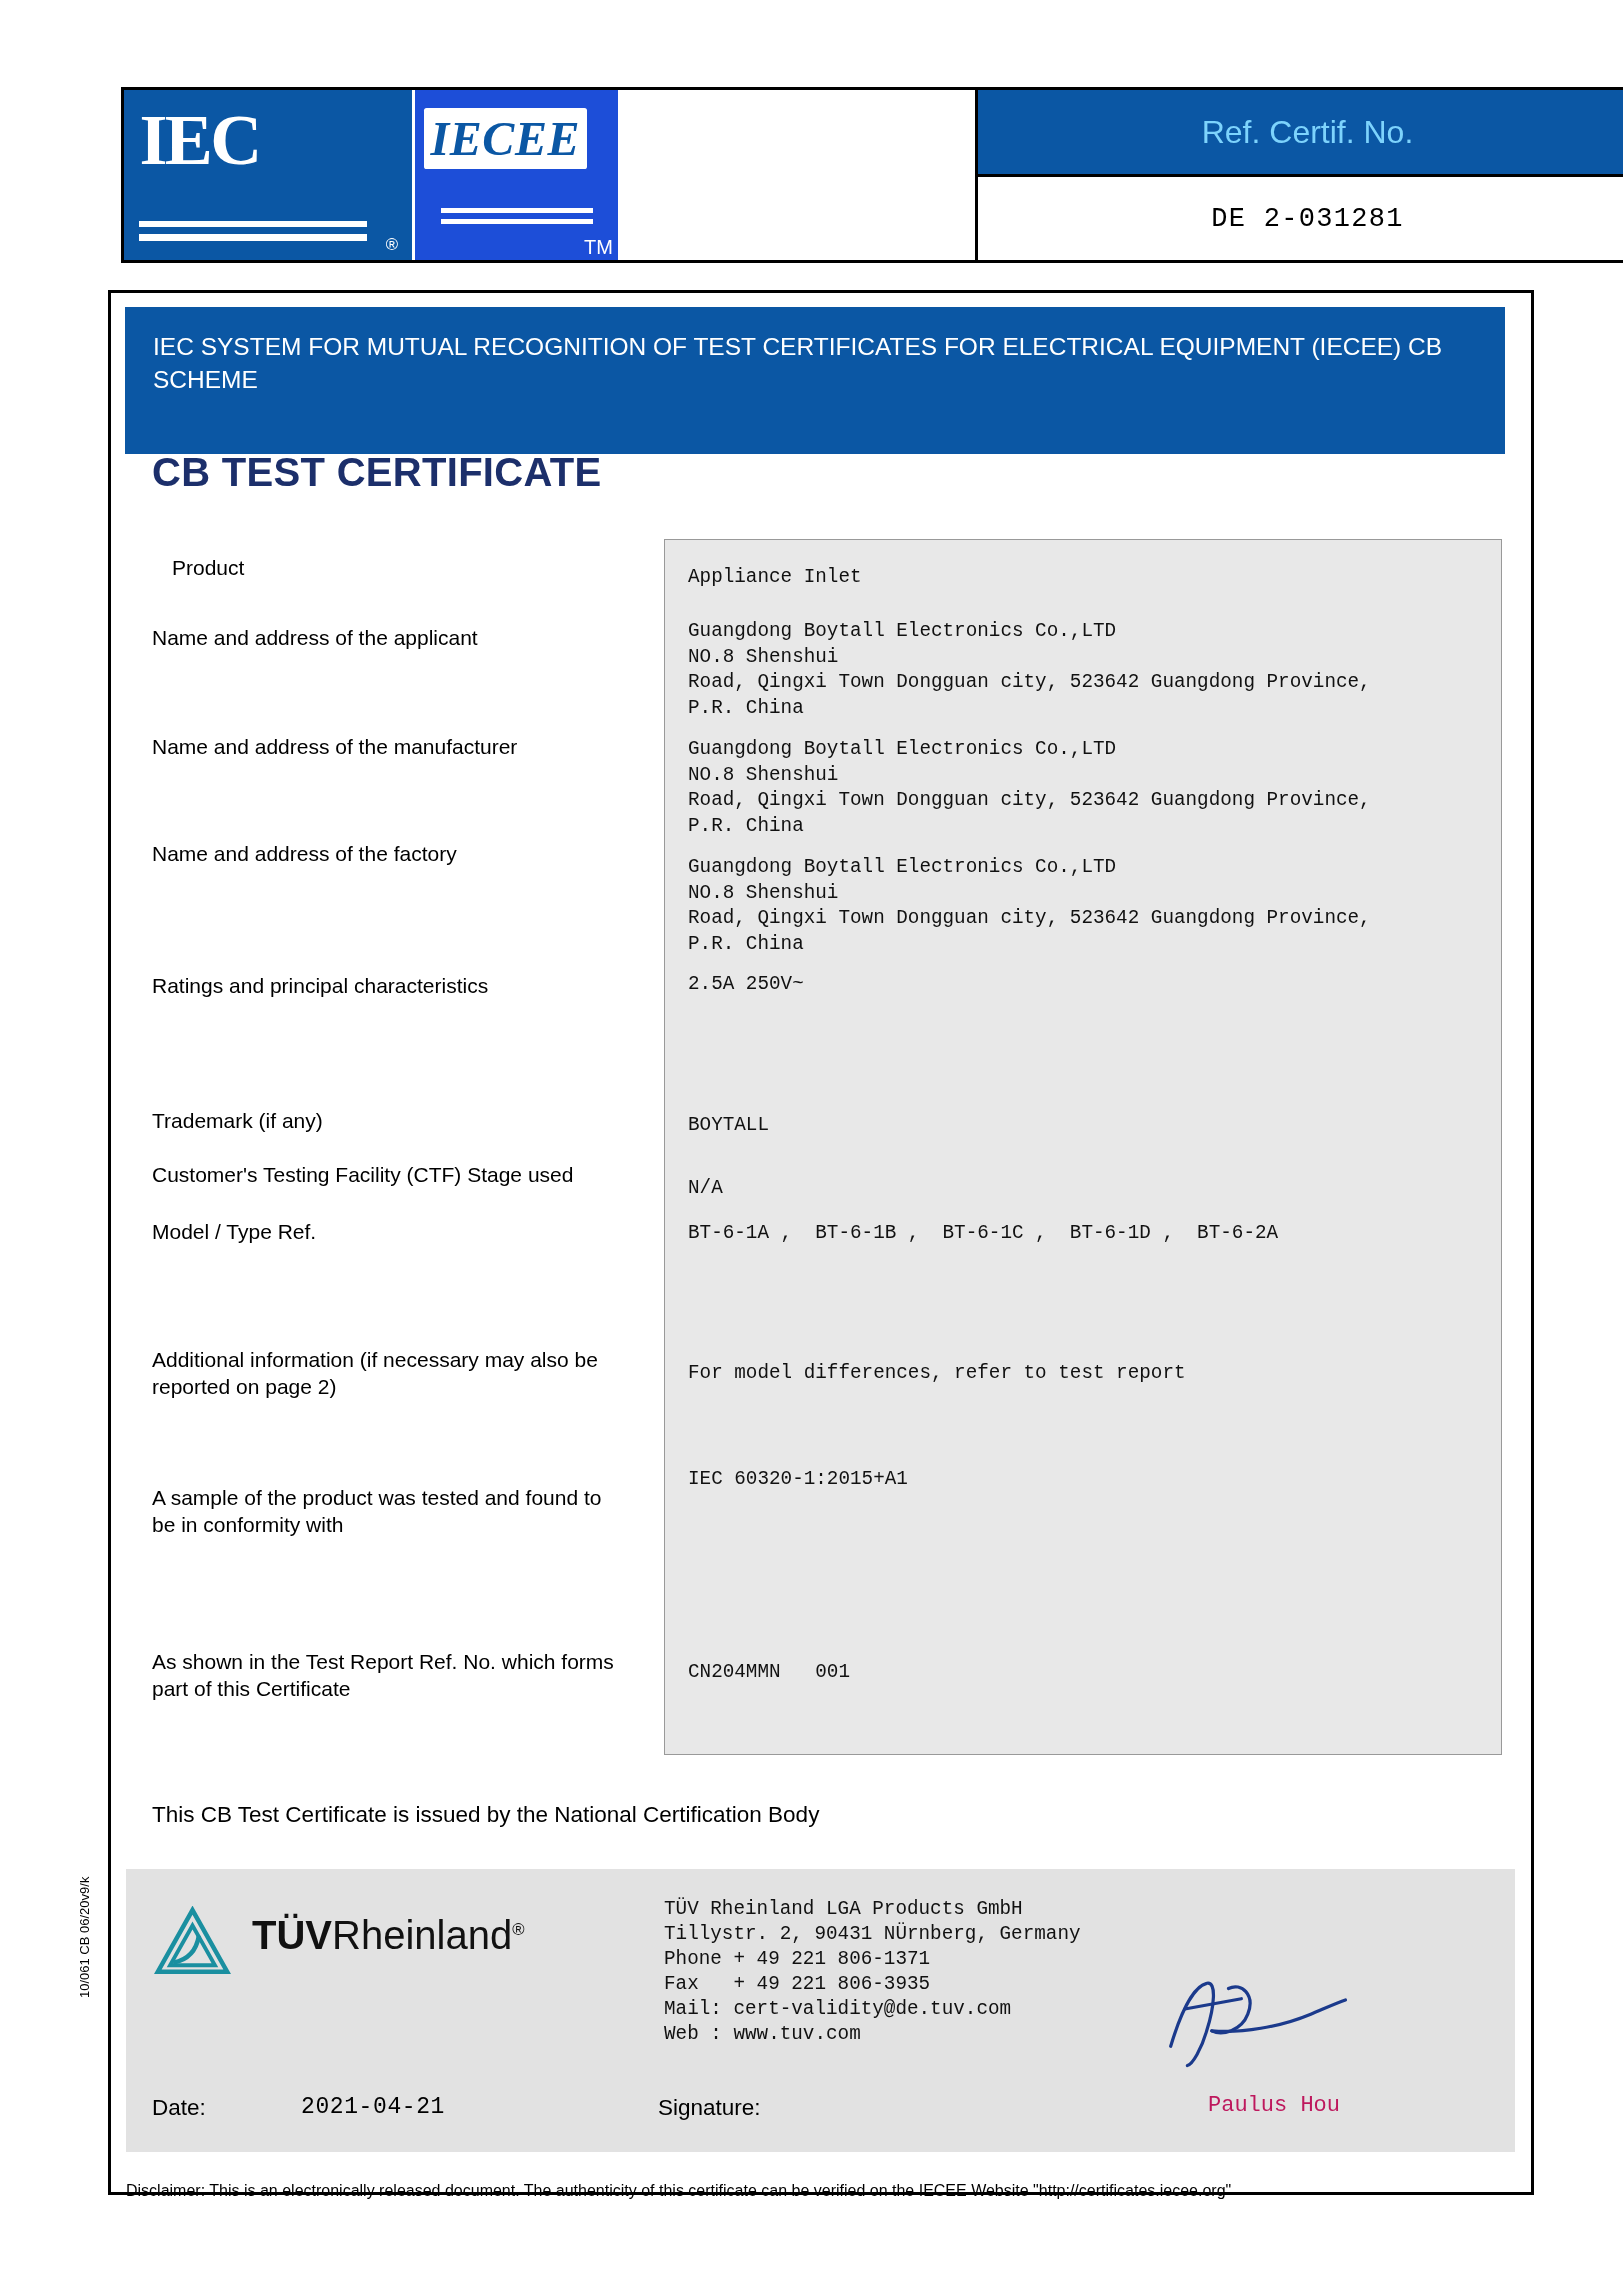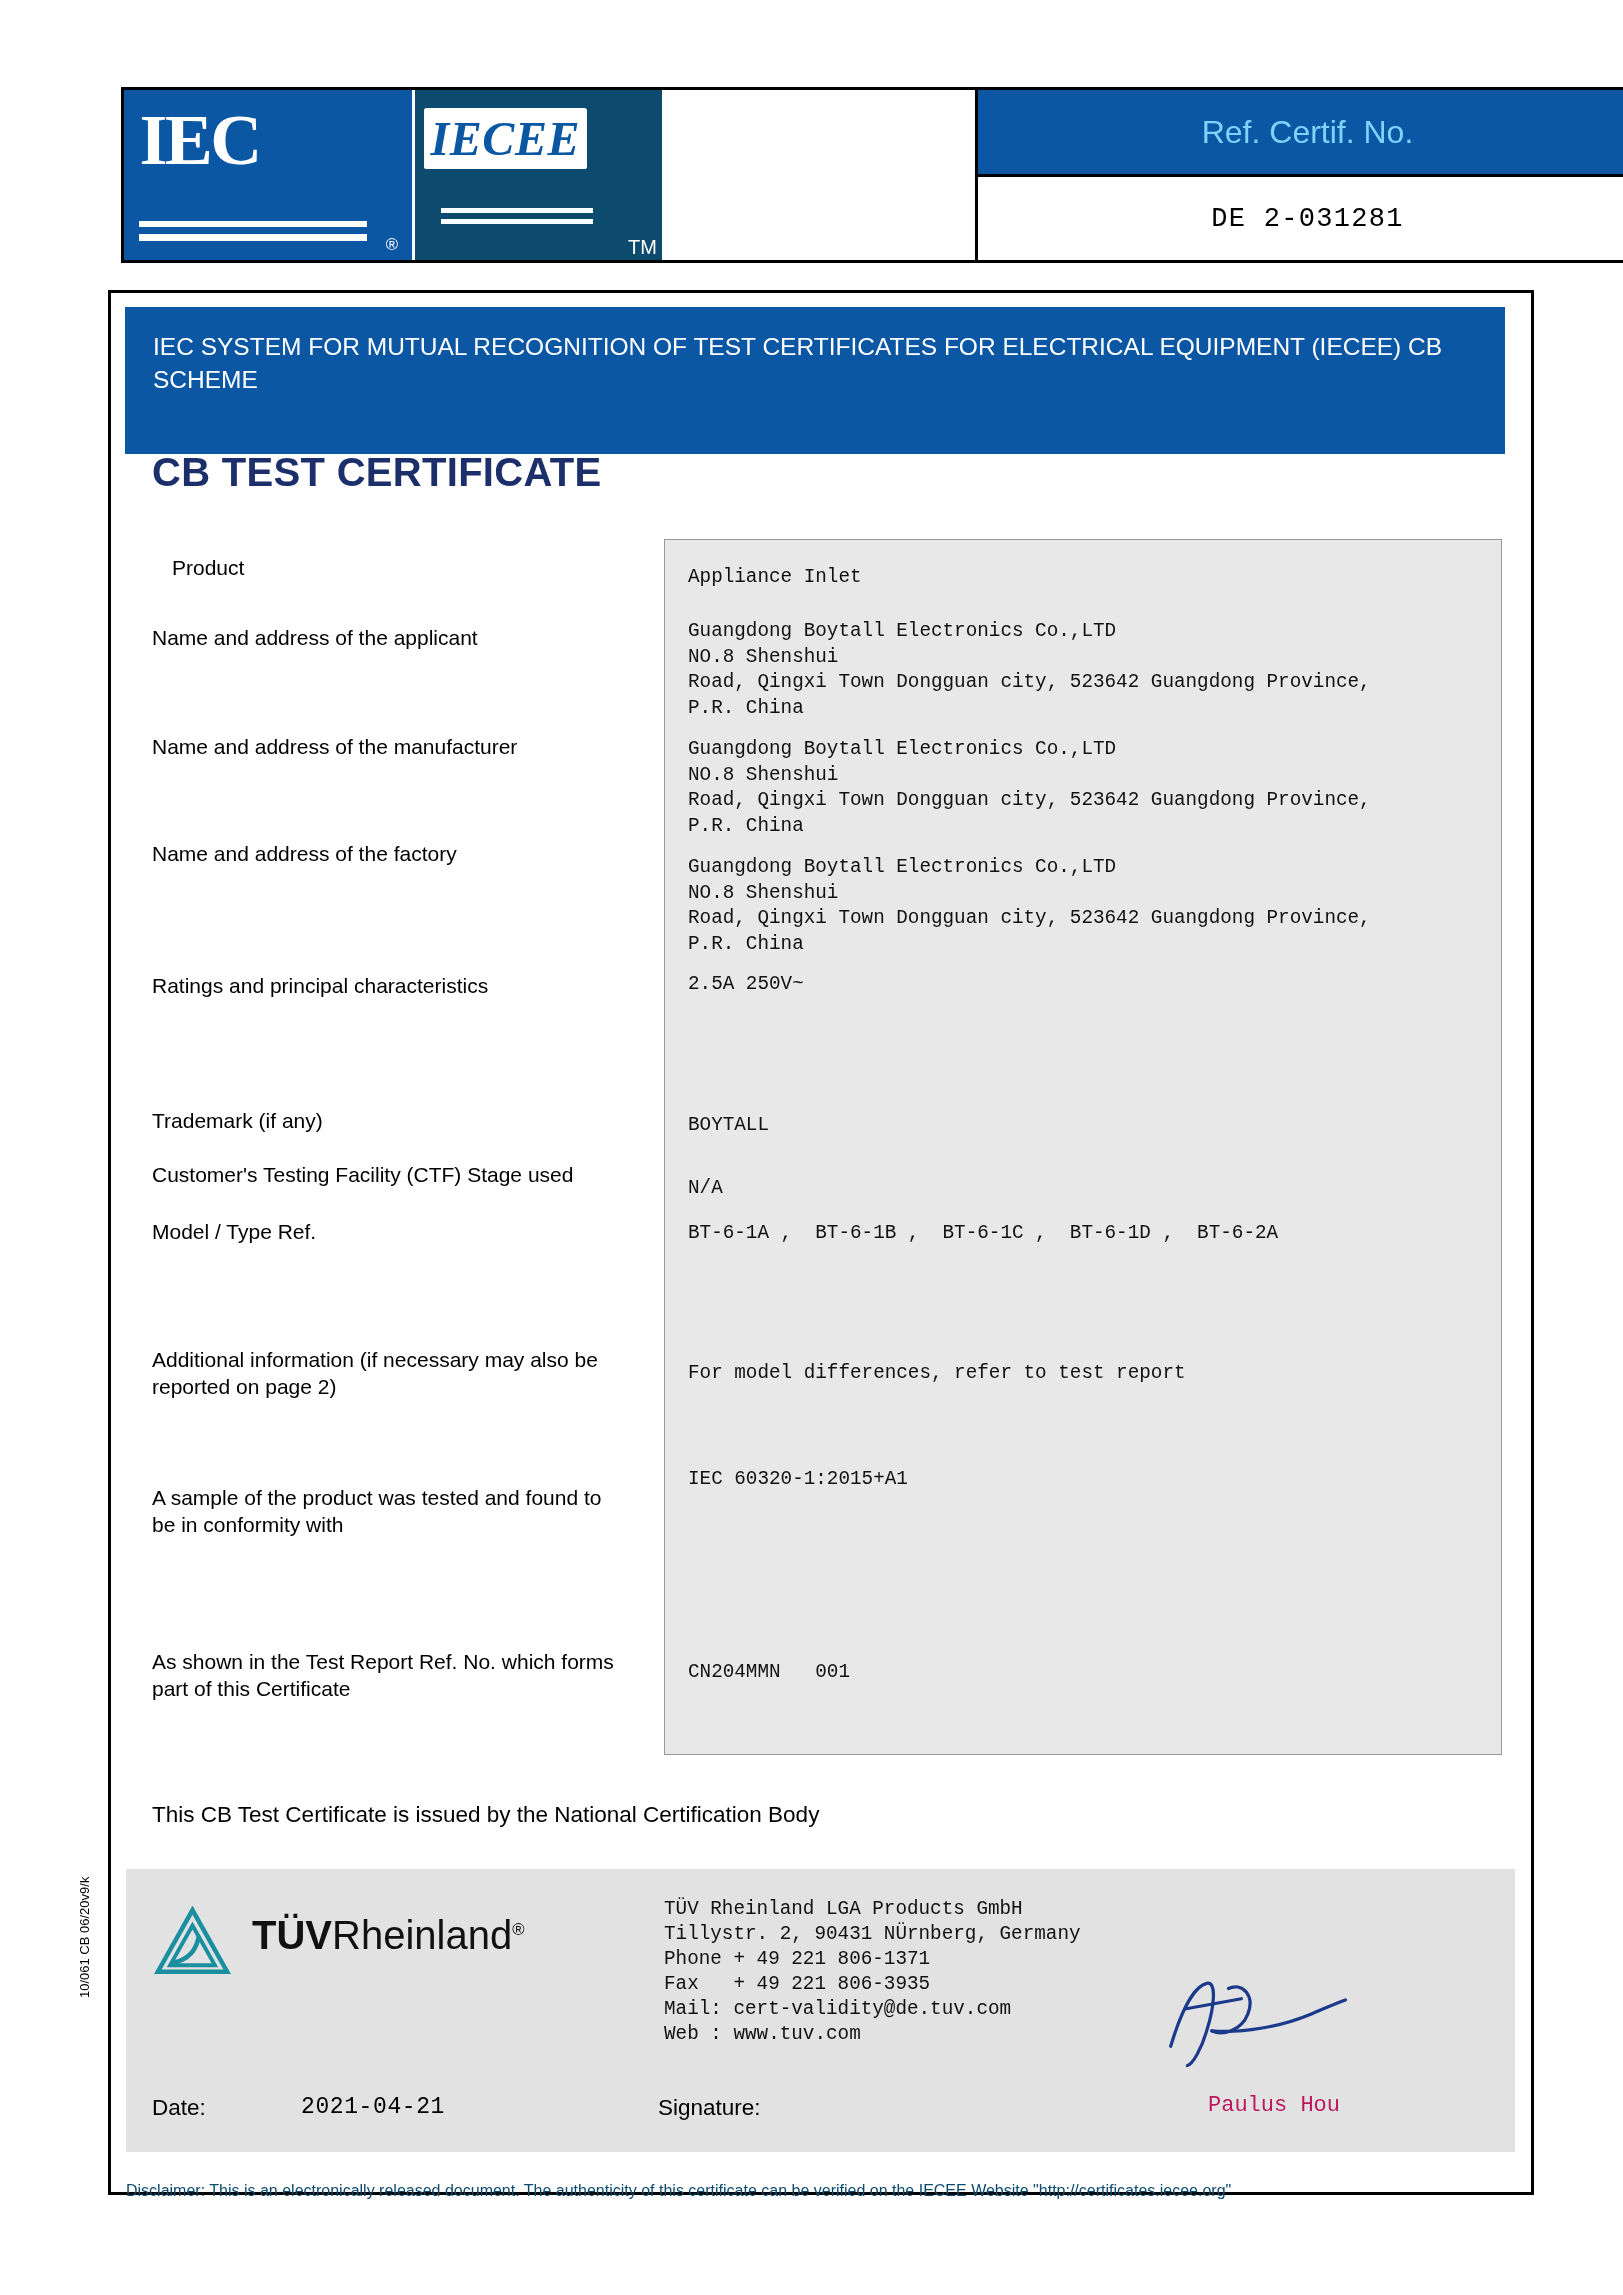--- a/index.html
+++ b/index.html
@@ -48,10 +48,9 @@
   }
   .iecee-box {
     width: 203px;
-    background: #0c4a6e;
+    background: #1d4ed8;
     position: relative;
     border-left: 3.9px solid #fff;
-    padding-left: 44px;
   }
   .iec-text {
     position: absolute;

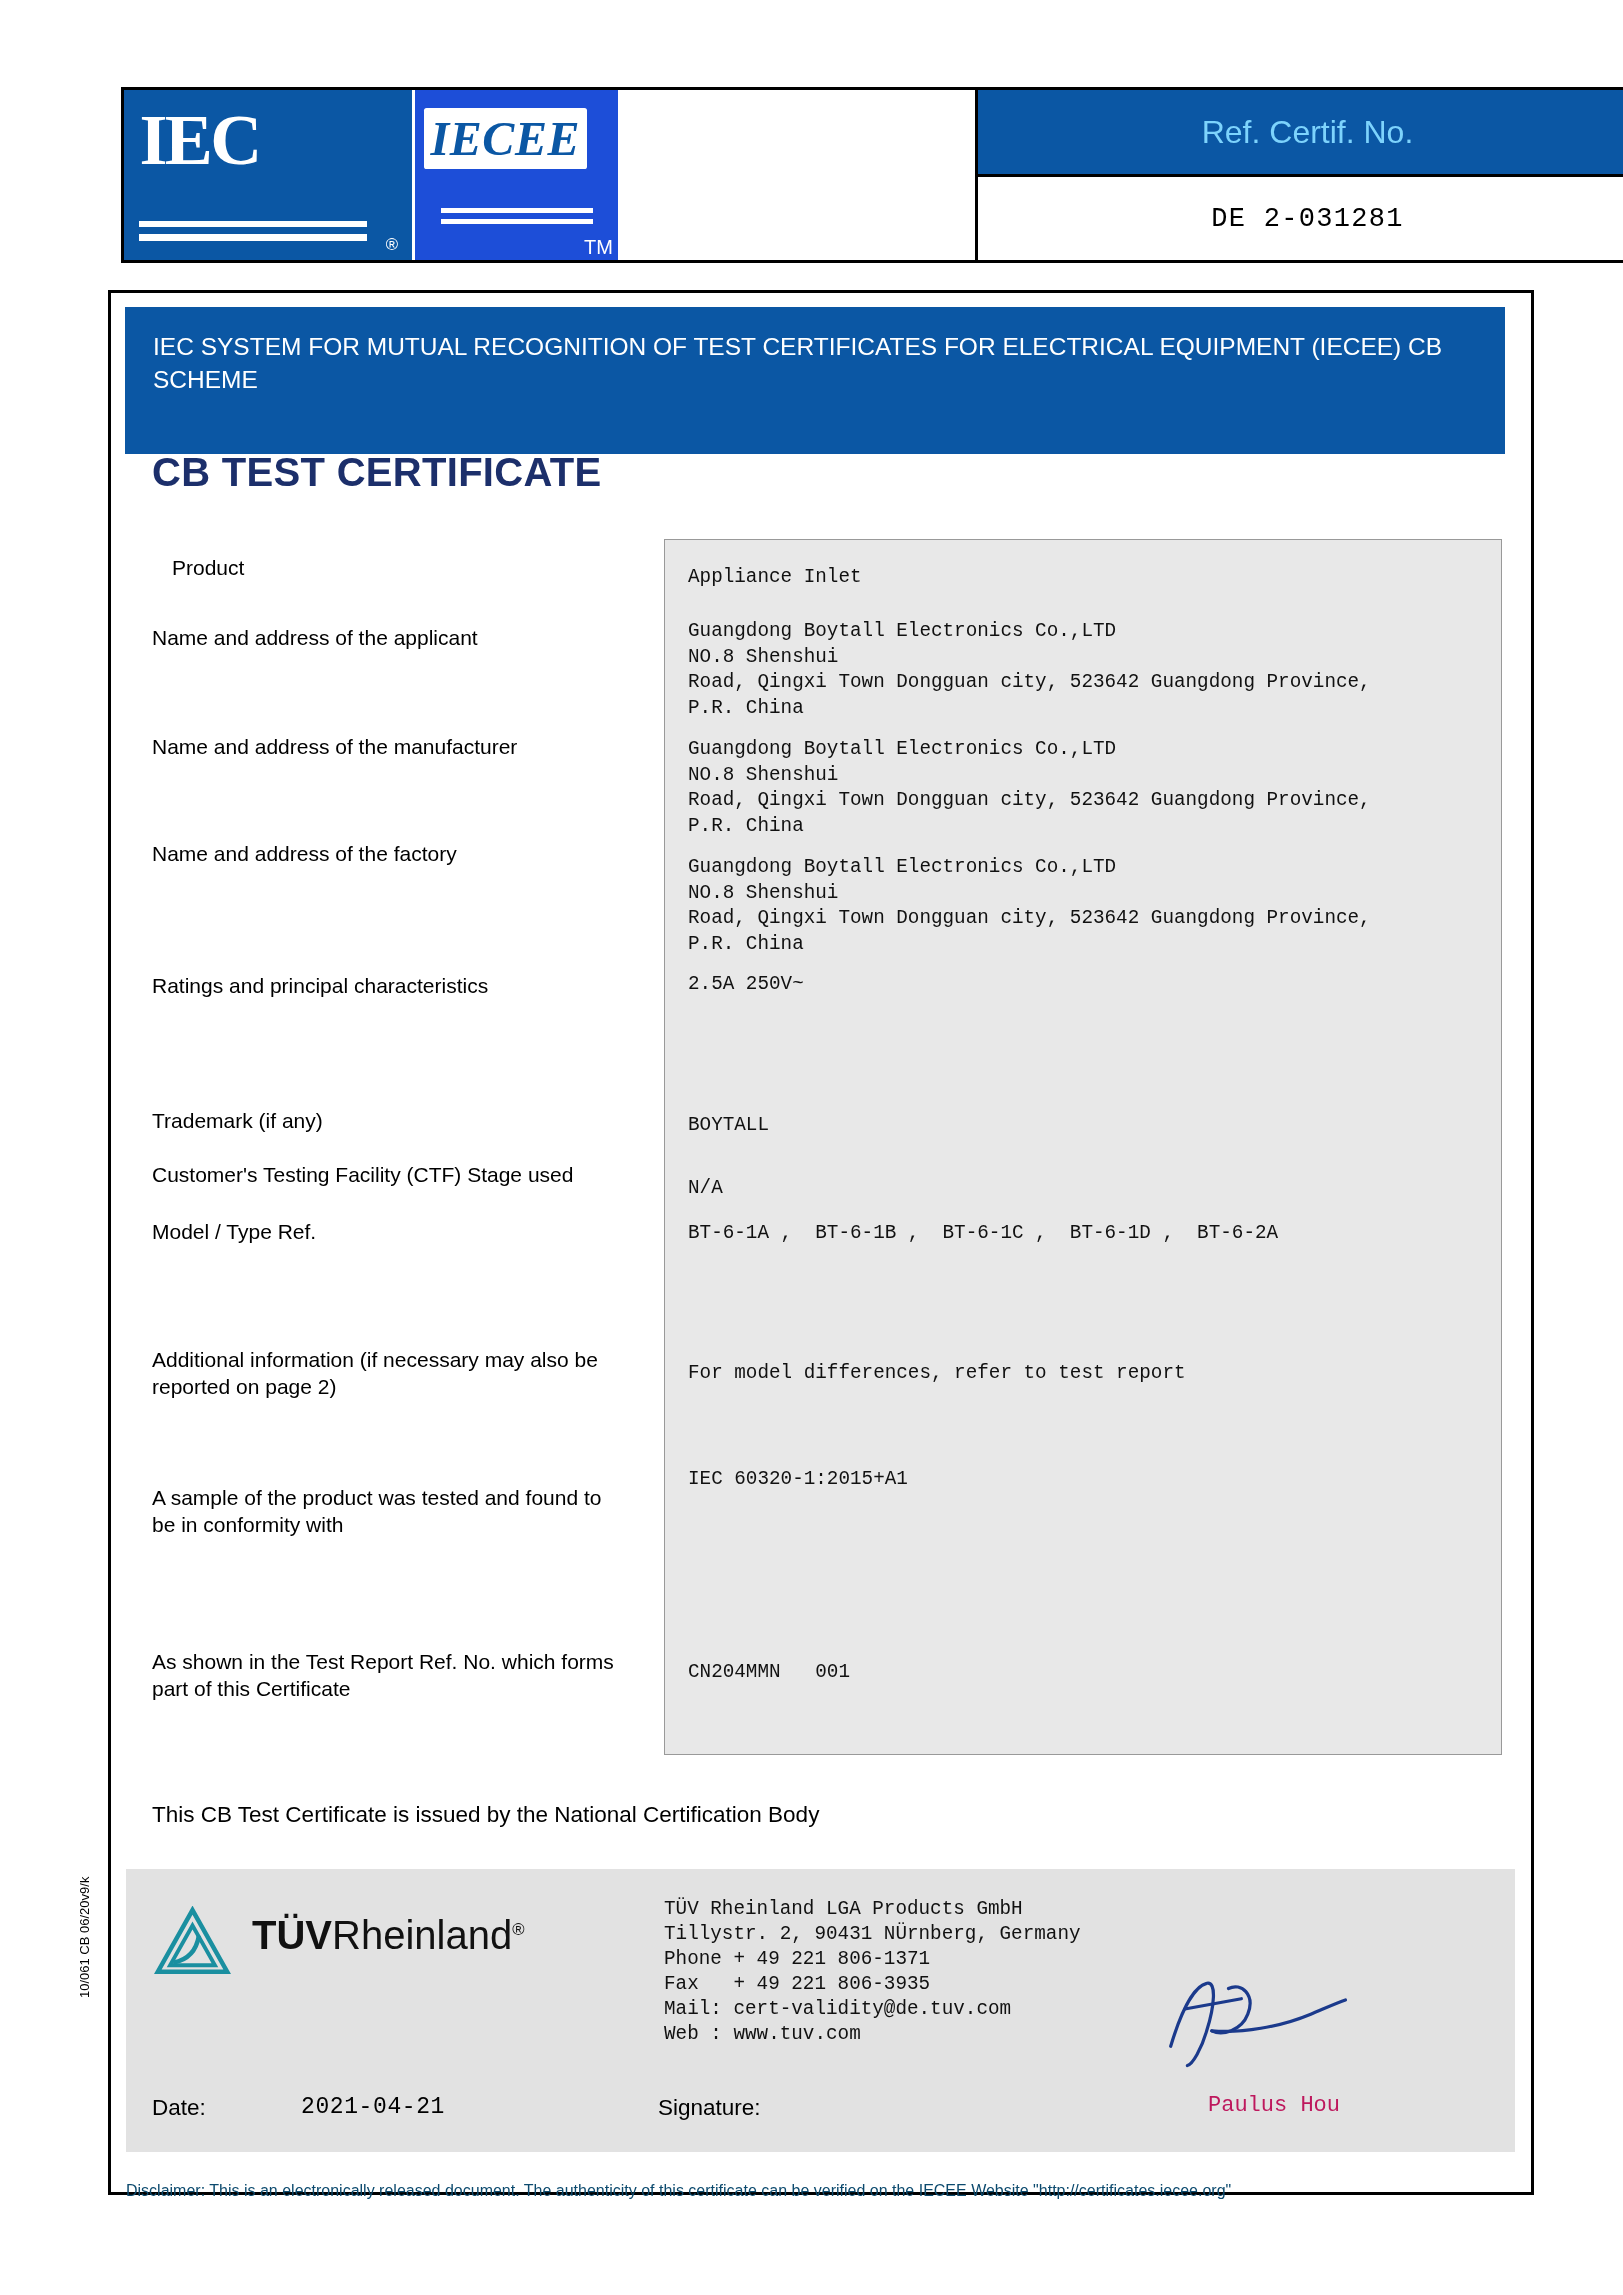--- a/index.html
+++ b/index.html
@@ -301,7 +301,7 @@
     left: 126px;
     top: 2182px;
     font-size: 16px;
-    color: #0c4a6e;
+    color: #000000;
     font-family: "Liberation Sans", sans-serif;
   }
   .sidecode {

